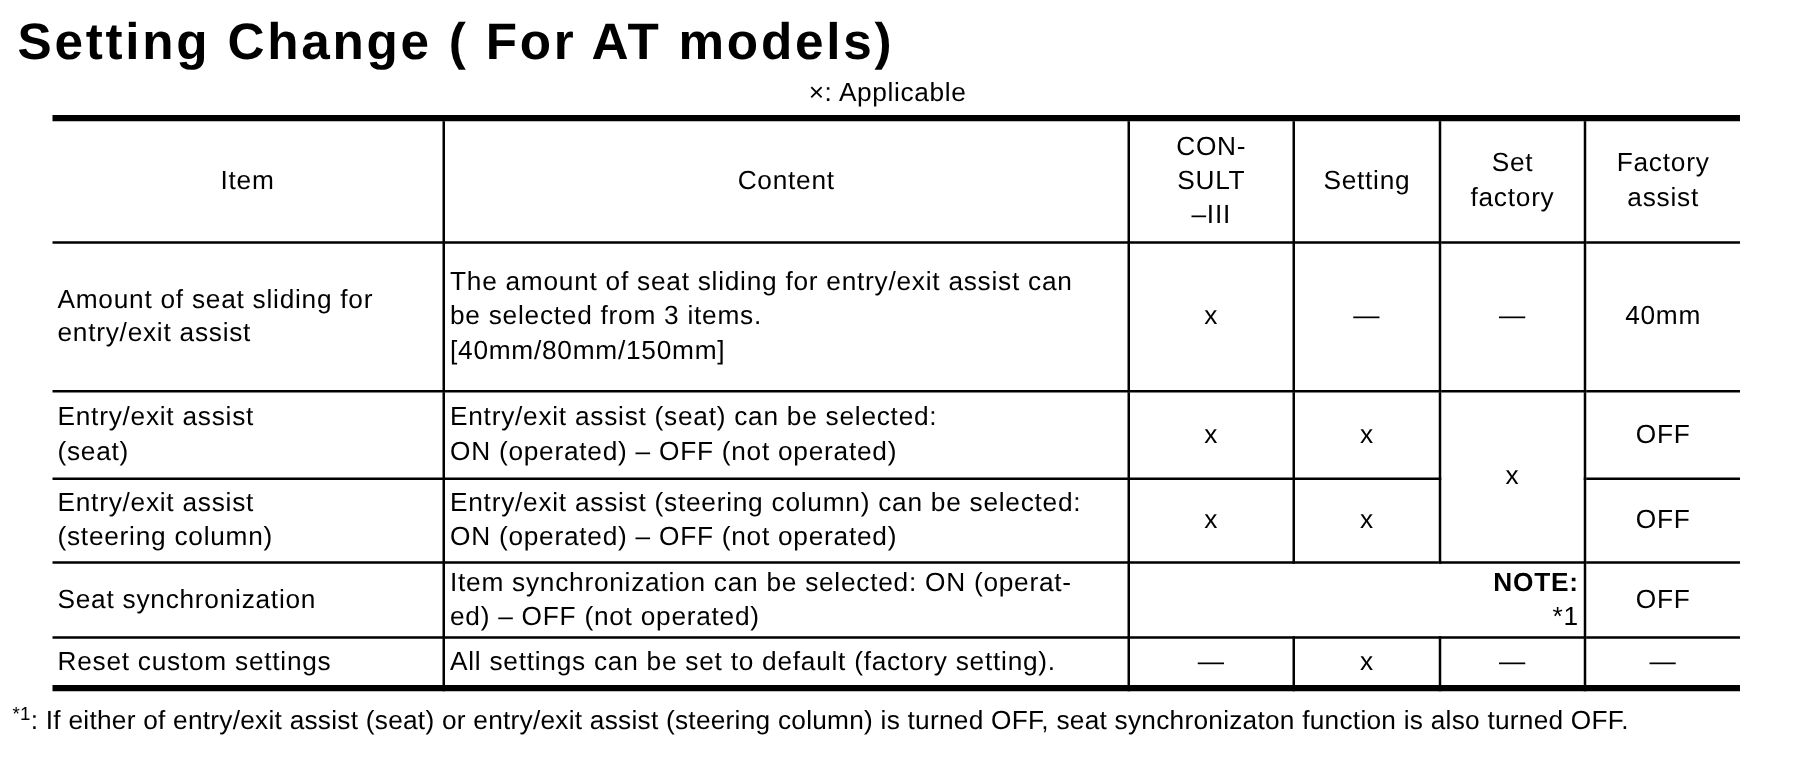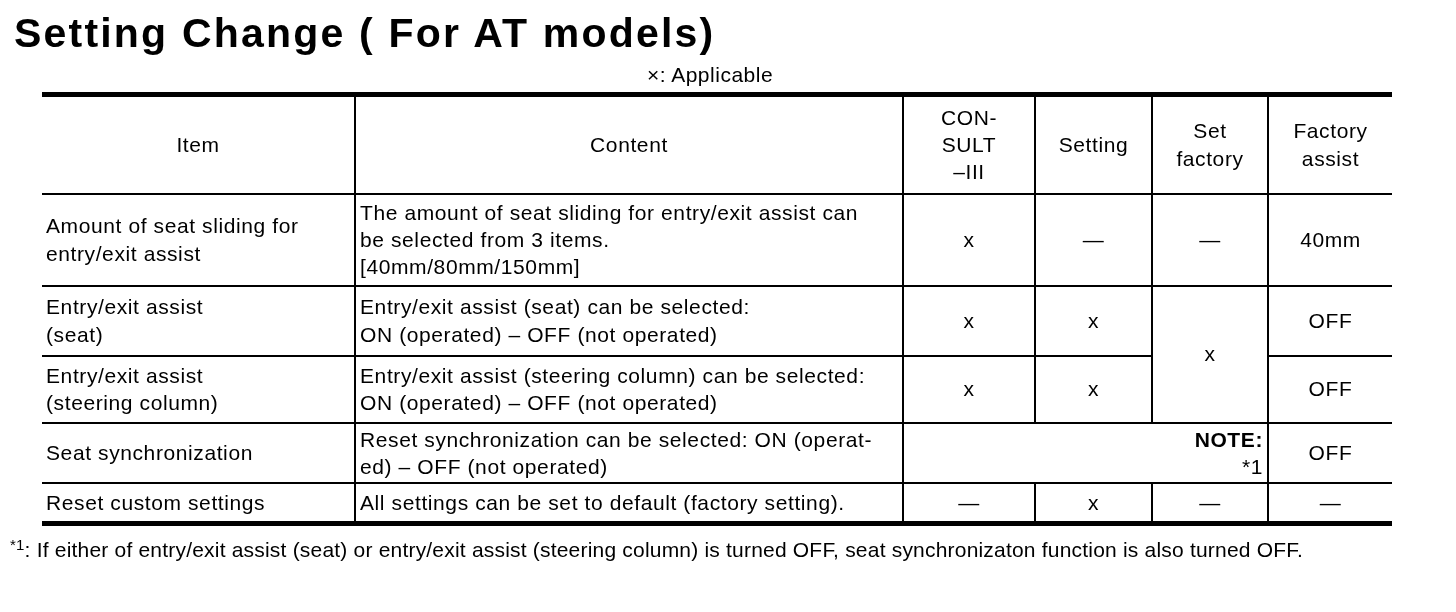--- a/index.html
+++ b/index.html
@@ -66,7 +66,7 @@
   .note-label { font-weight: 700; }
   .note-ref { font-weight: 400; }
   tr.r-head { height: 99px; }
-  tr.r-1 { height: 92px; }
+  tr.r-1 { height: 119px; }
   tr.r-2 { height: 70px; }
   tr.r-3 { height: 67px; }
   tr.r-4 { height: 48px; }

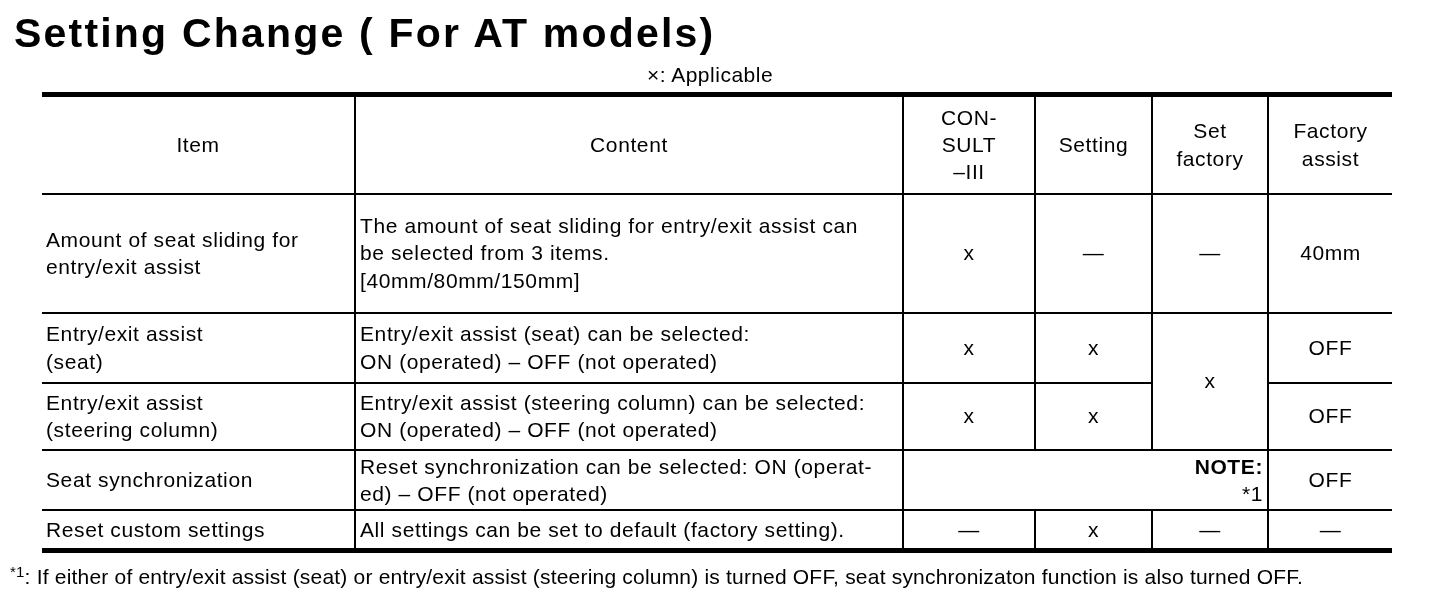--- a/index.html
+++ b/index.html
@@ -150,7 +150,7 @@
 
       <tr class="r-4">
         <td class="item">Seat synchronization</td>
-        <td class="content">Reset synchronization can be selected: ON (operat-
+        <td class="content">Item synchronization can be selected: ON (operat-
 ed) – OFF (not operated)</td>
         <td class="note-cell" colspan="3">
           <div class="note-label">NOTE:</div>

